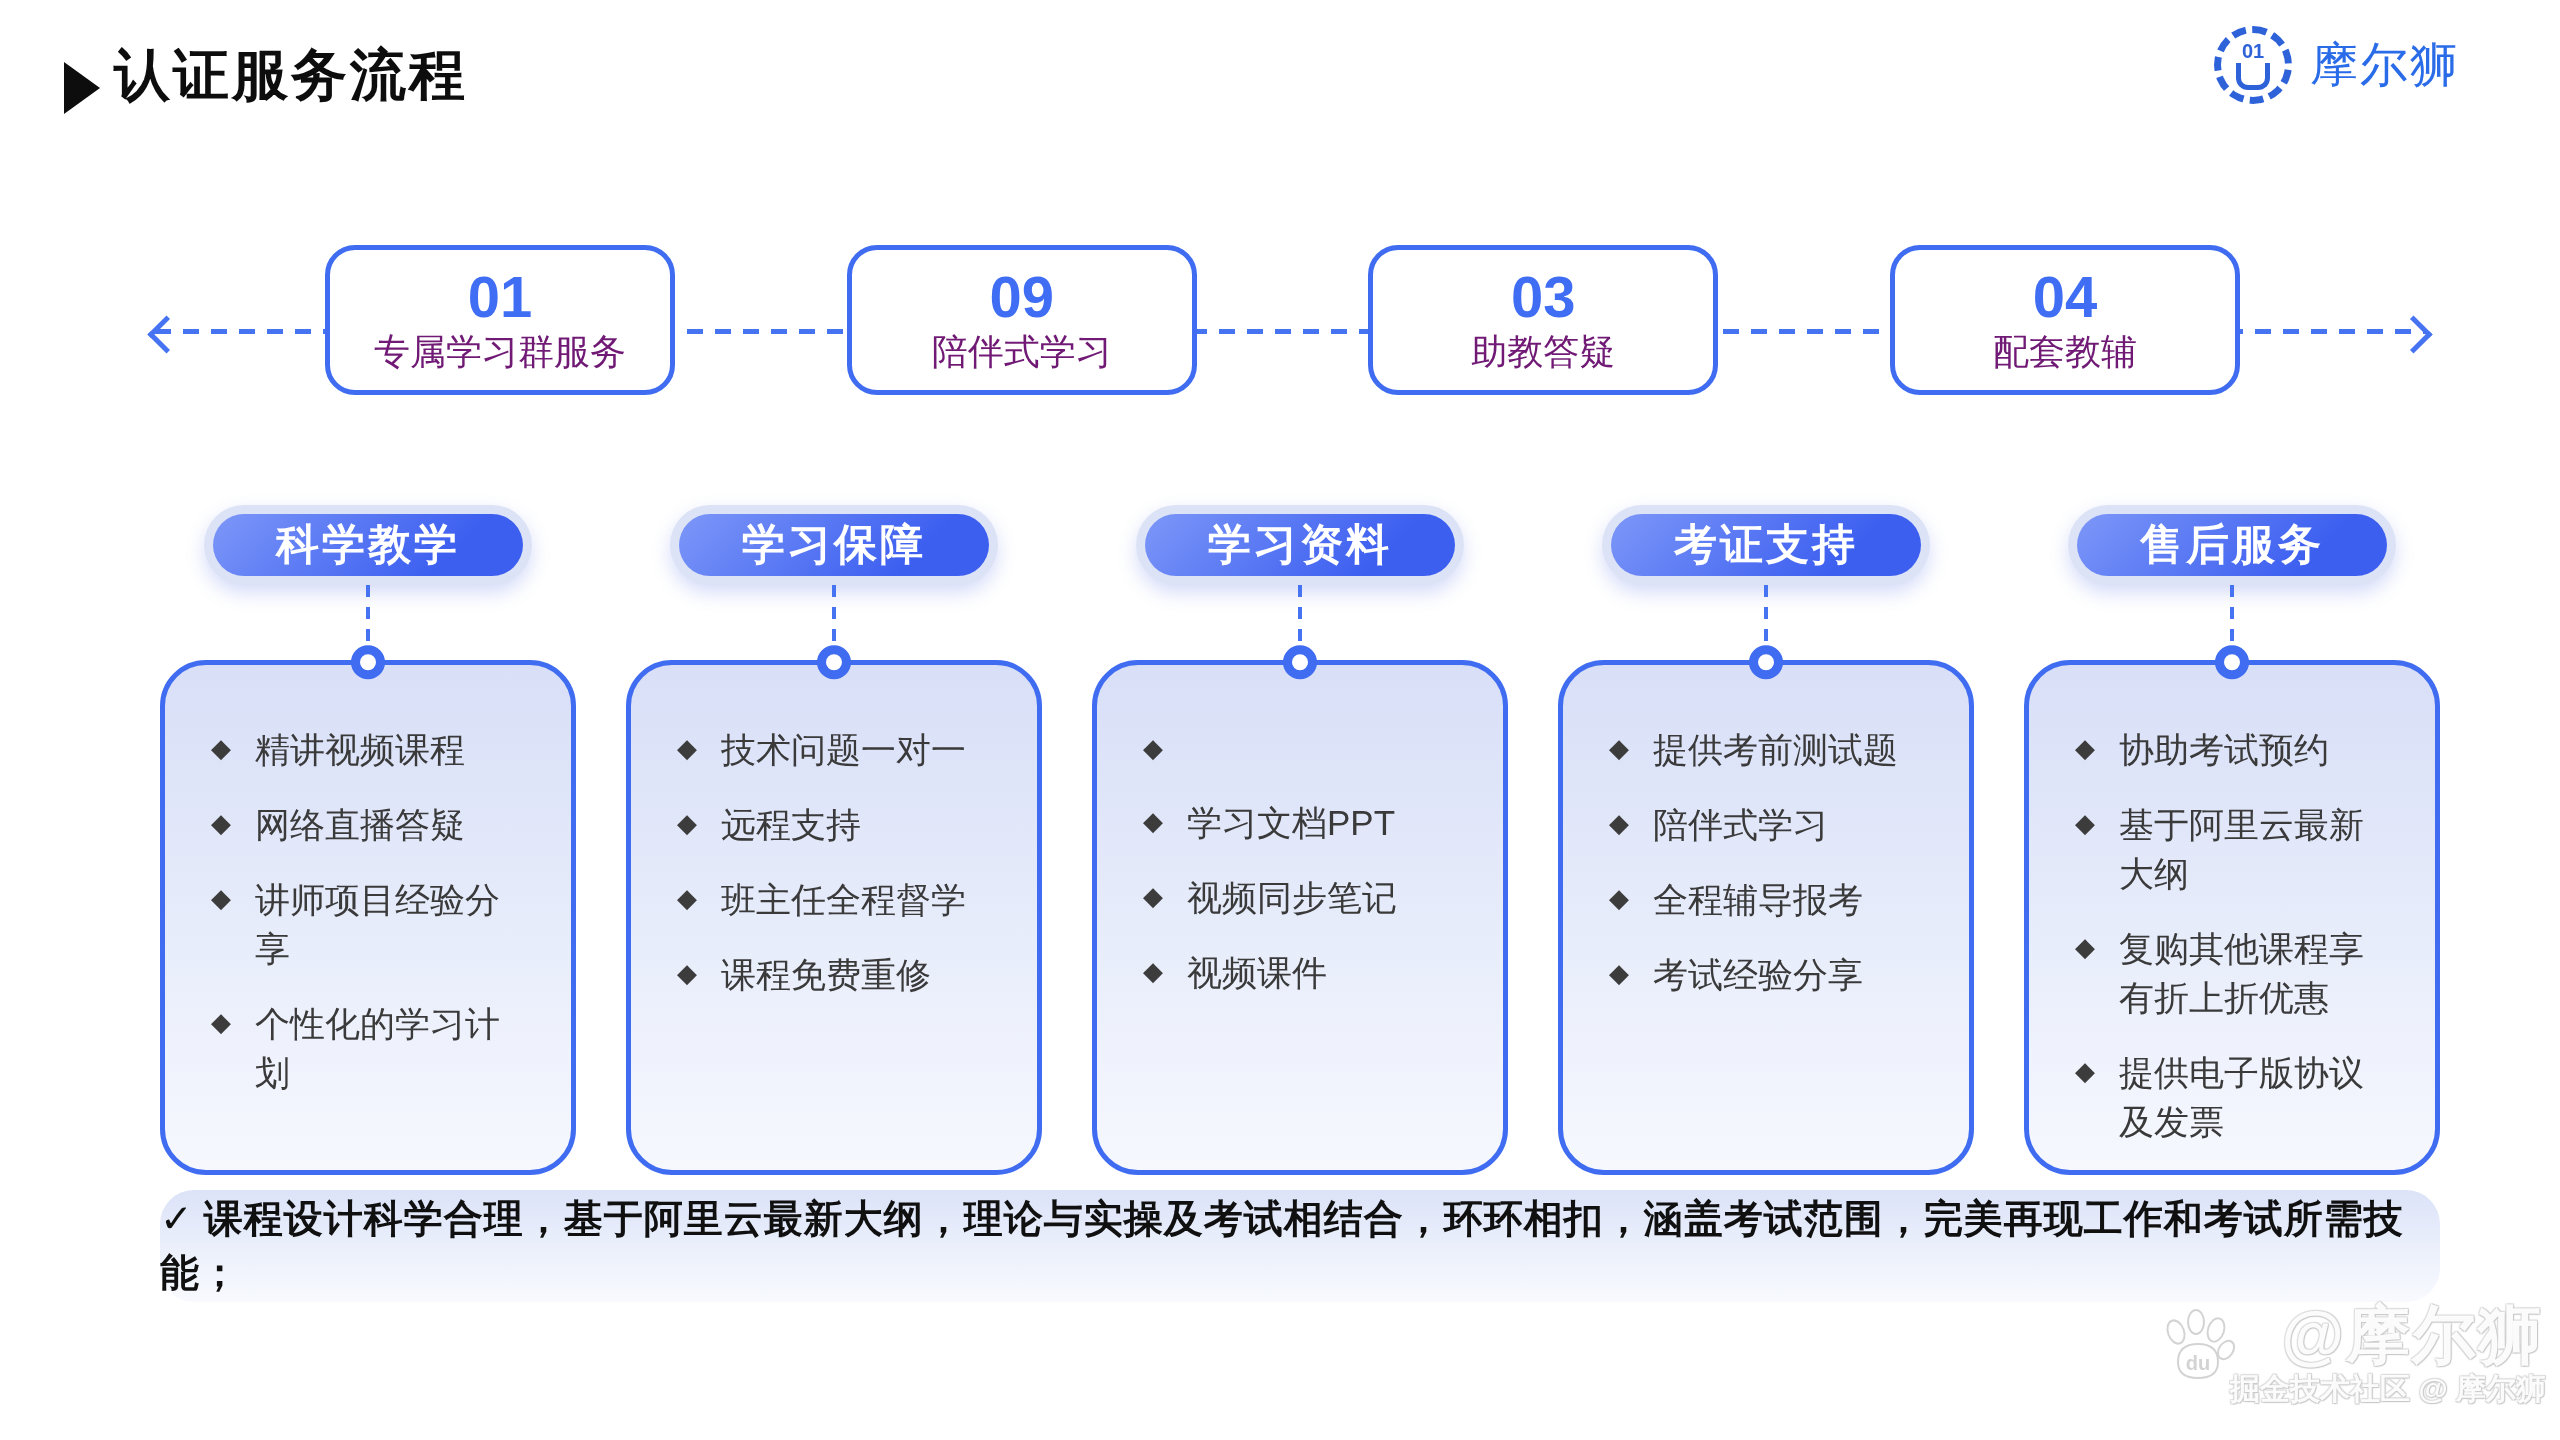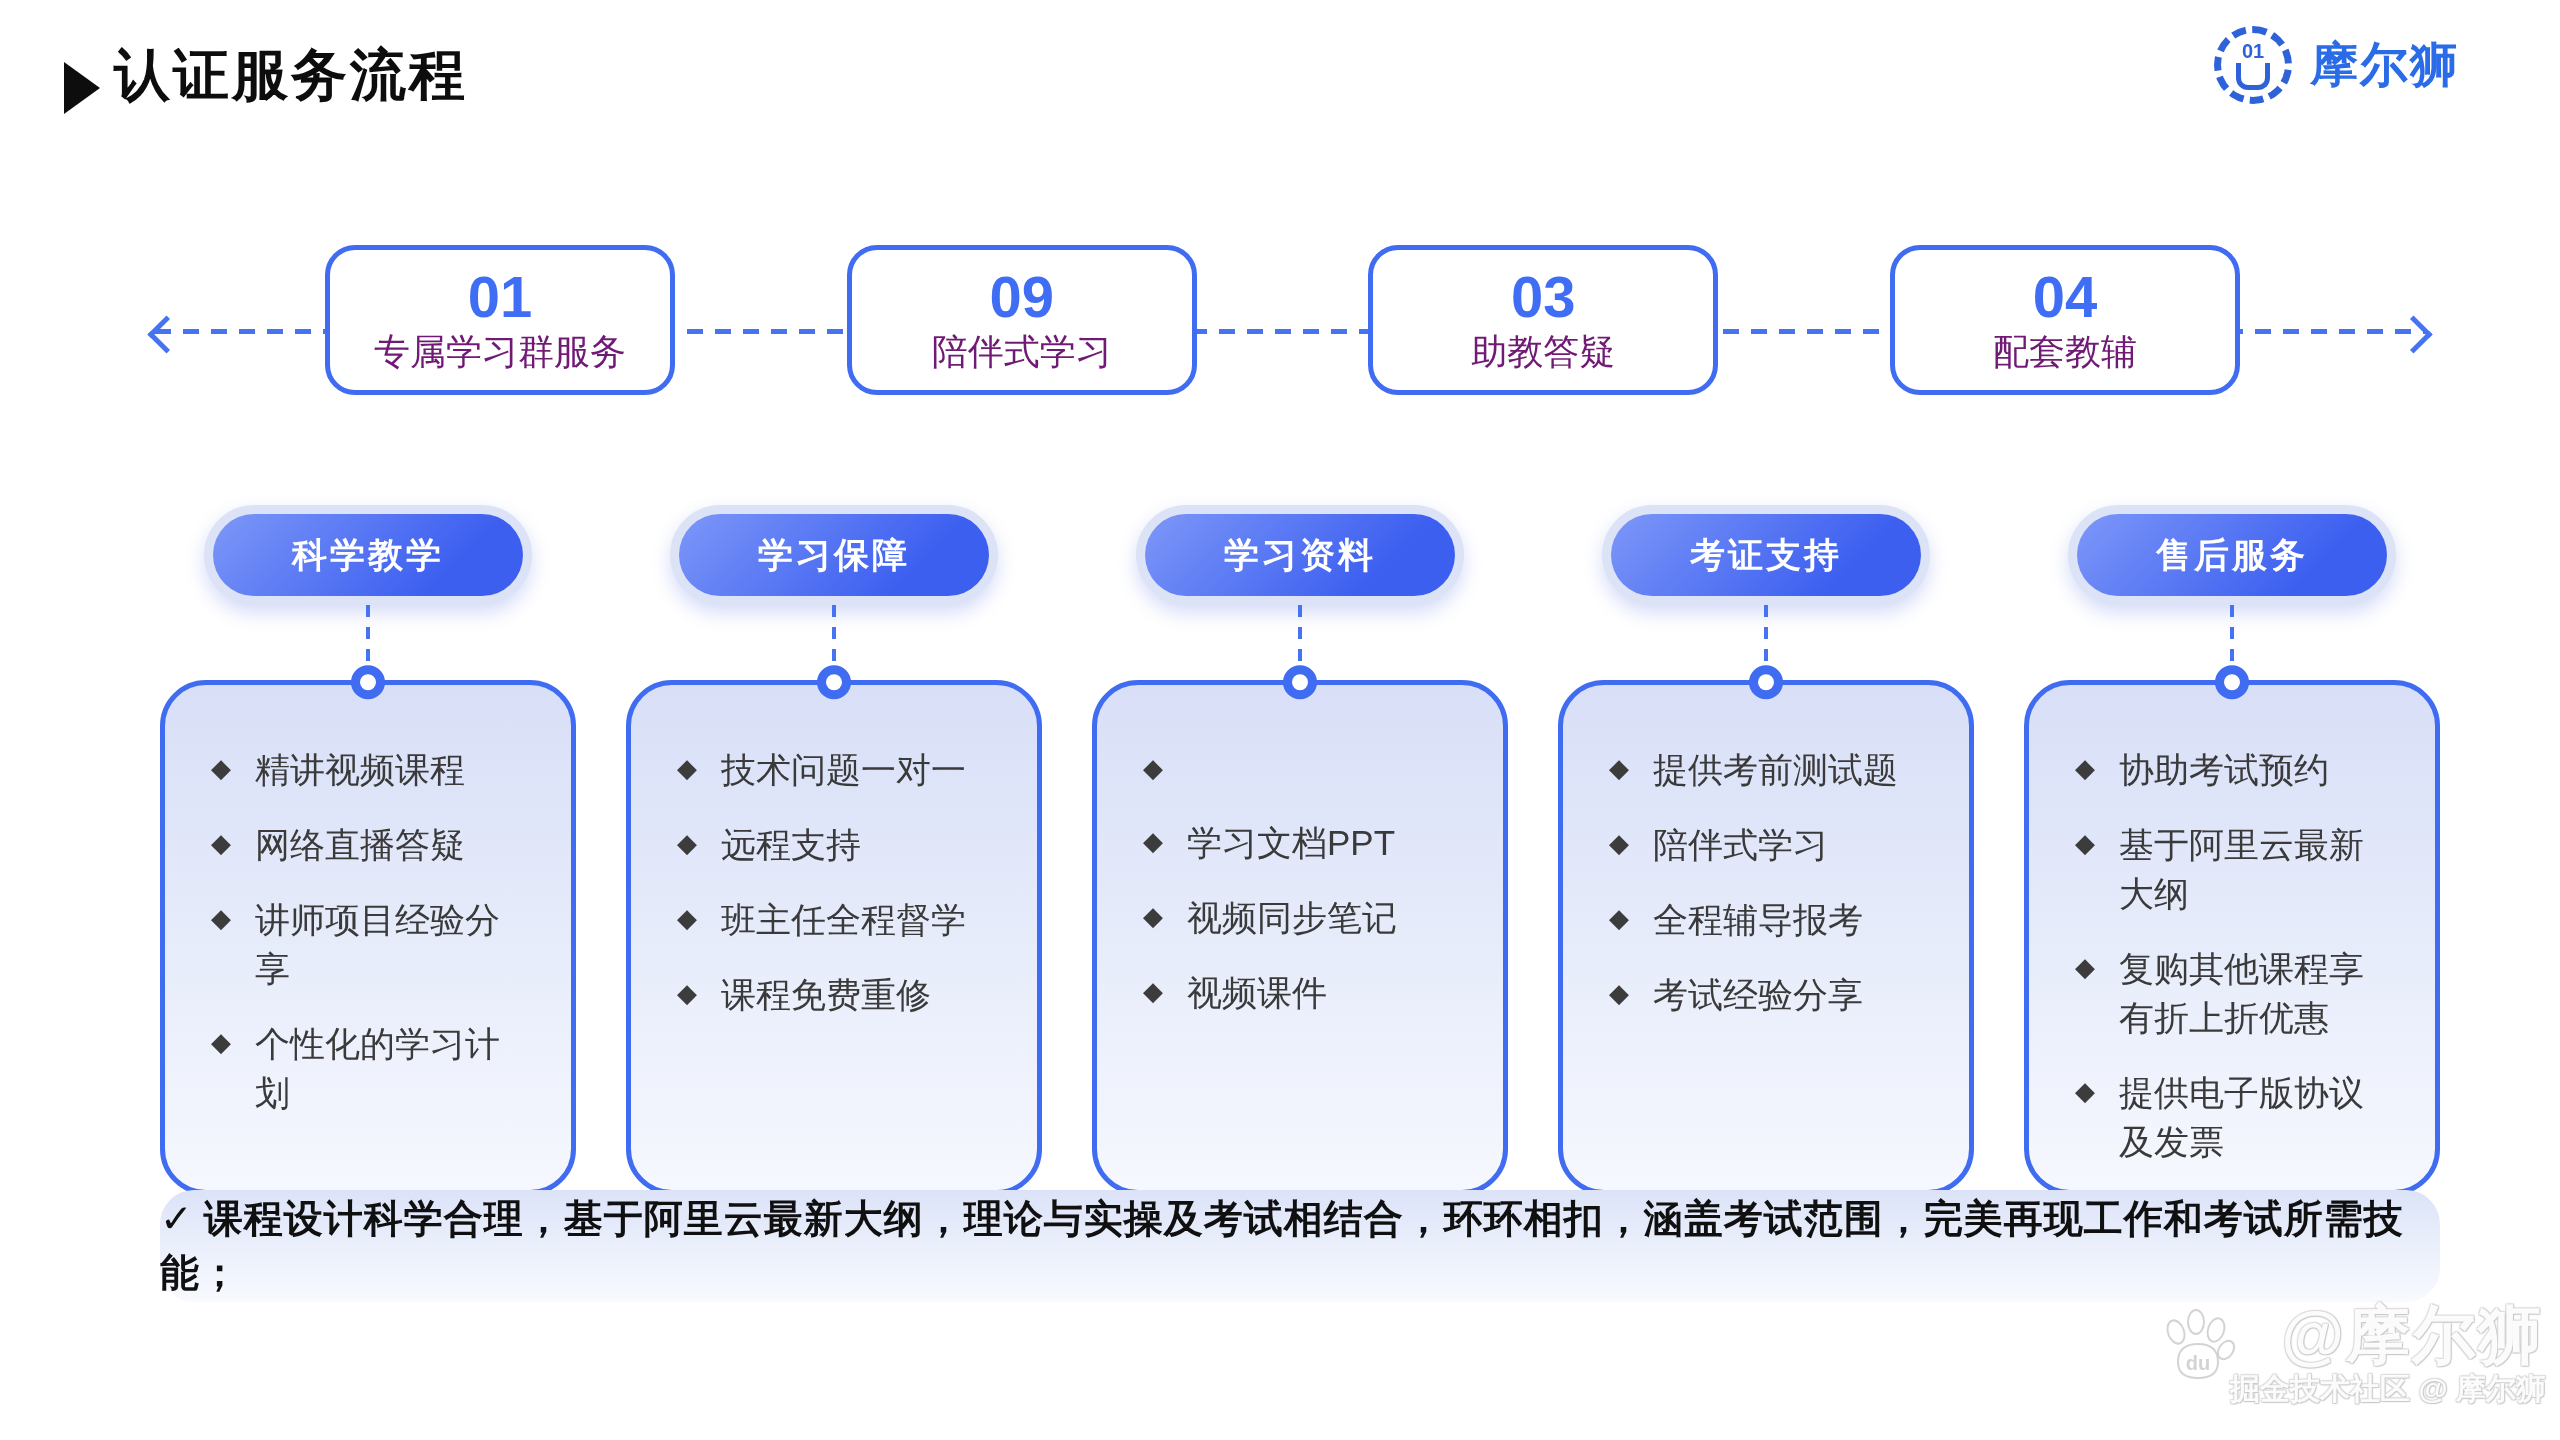--- a/index.html
+++ b/index.html
@@ -21,7 +21,7 @@
   .lion-num{font-size:20px;font-weight:700;color:#2e62d9;line-height:1;}
   .lion-mouth{width:24px;height:22px;border:5px solid #2e62d9;border-top:none;
     border-radius:0 0 12px 12px;margin-top:2px;}
-  .brand-name{font-size:48px;font-weight:700;color:#2a6ce8;letter-spacing:2px;}
+  .brand-name{font-size:48px;font-weight:400;color:#2a6ce8;letter-spacing:2px;}
 
   
   .timeline{position:absolute;left:0;right:0;top:245px;height:150px;}

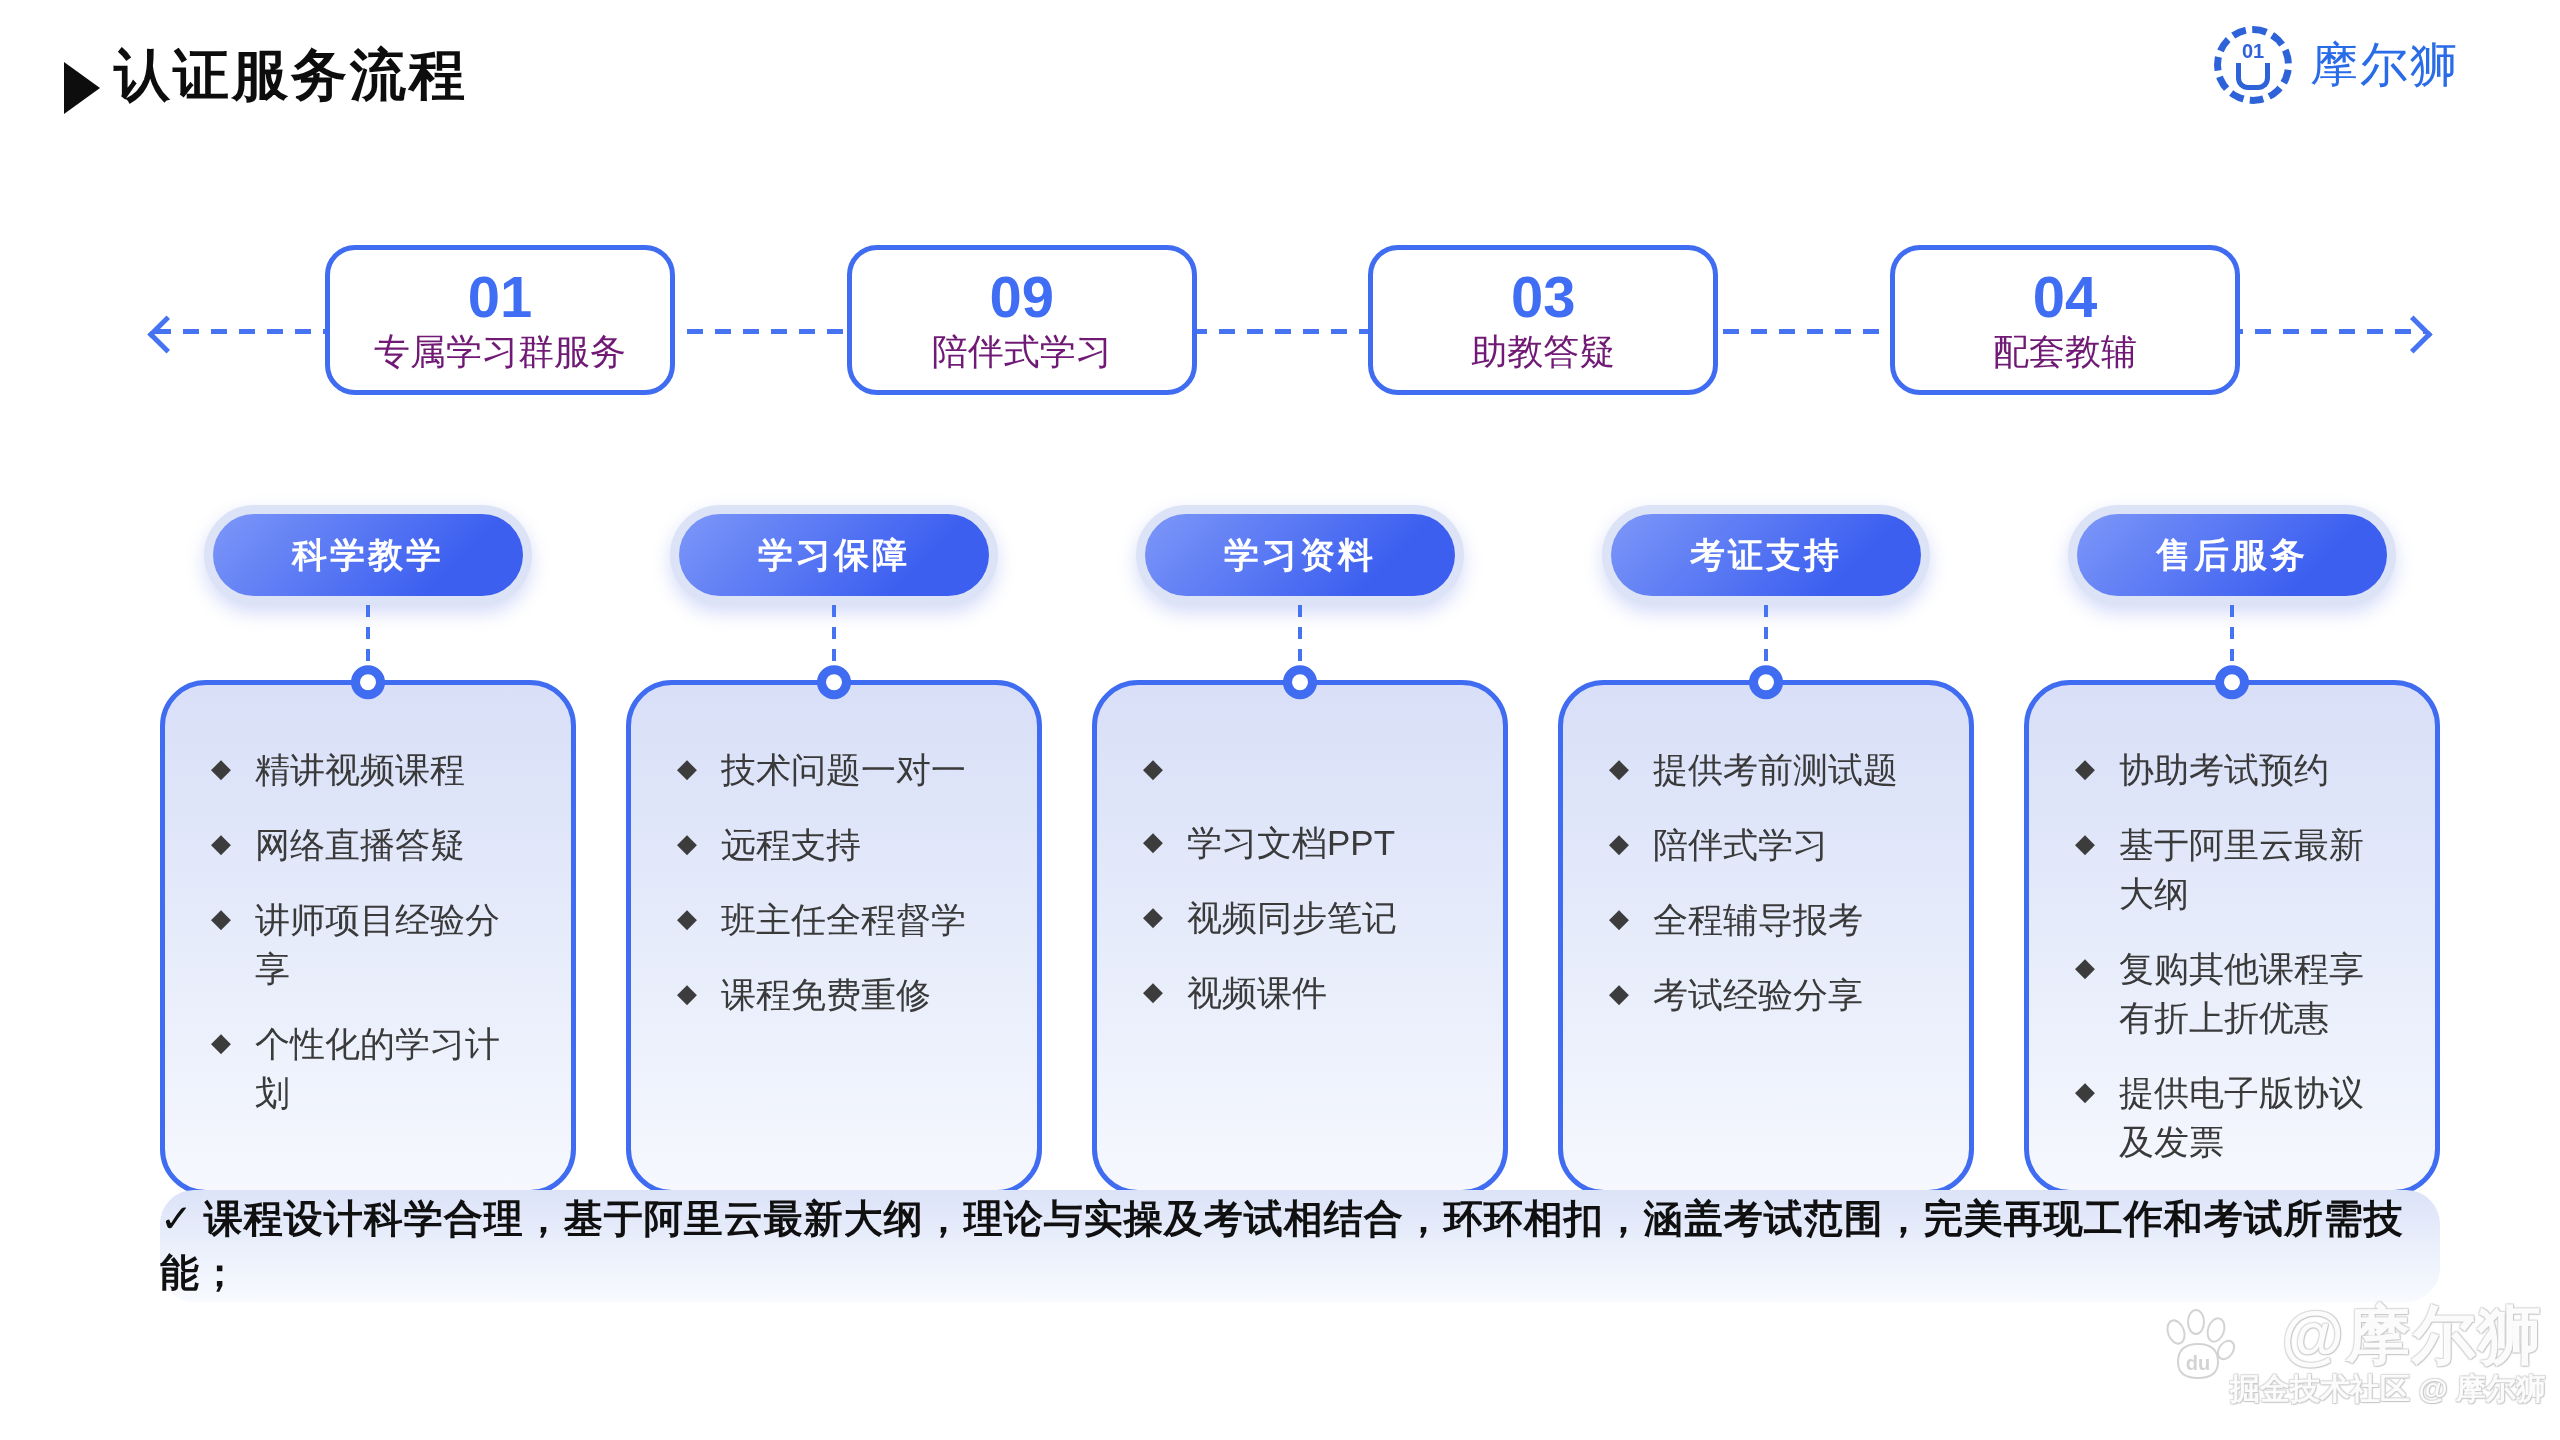--- a/index.html
+++ b/index.html
@@ -43,10 +43,10 @@
   .col{display:flex;flex-direction:column;align-items:center;}
   .pill-outer{padding:9px;border-radius:999px;background:#dde3f6;
     box-shadow:0 8px 18px rgba(90,115,230,0.25);}
-  .pill{min-width:250px;height:46px;padding:18px 30px;border-radius:999px;
+  .pill{min-width:250px;height:46px;padding:8px 30px;border-radius:999px;
     background:linear-gradient(135deg,#7d97f8 0%,#3c5ff0 75%);
     display:flex;align-items:center;justify-content:center;
-    color:#ffffff;font-size:35px;font-weight:700;letter-spacing:3px;}
+    color:#ffffff;font-size:43px;font-weight:700;letter-spacing:3px;}
   .v-dash{width:4px;height:75px;
     background:repeating-linear-gradient(to bottom,#4673f2 0 12px,transparent 12px 22px);}
   .card{position:relative;width:100%;height:515px;box-sizing:border-box;

